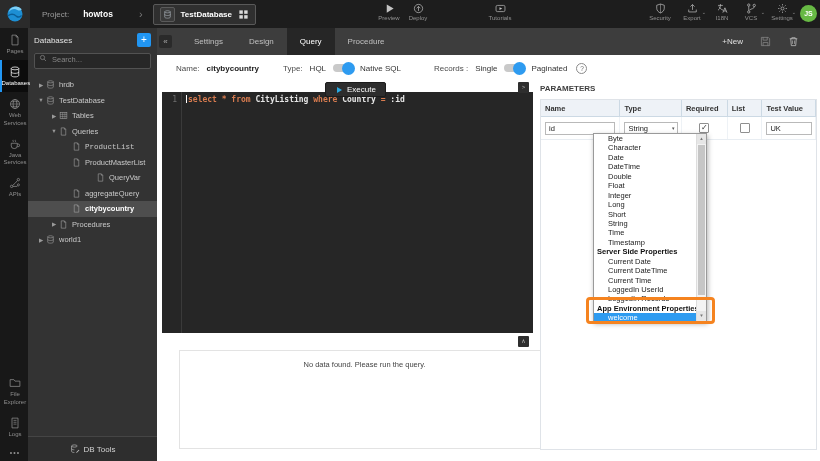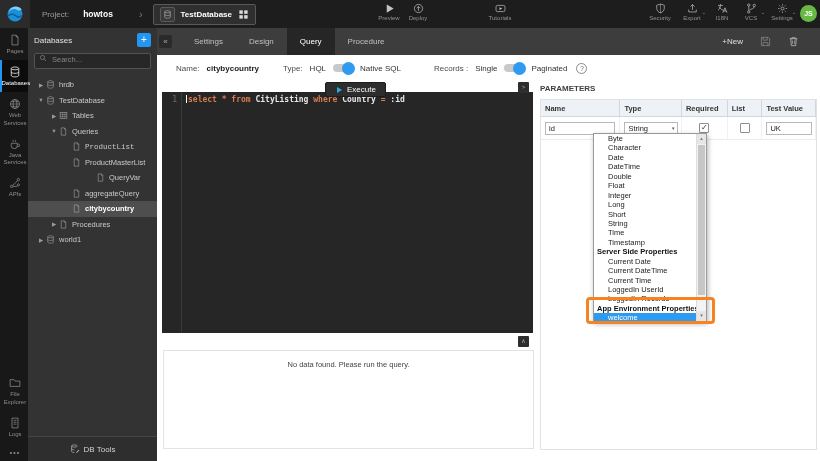--- a/index.html
+++ b/index.html
@@ -103,7 +103,7 @@
   .tk-id{color:#e6e6e6}
   .caret{display:inline-block;width:1px;height:8px;background:#fff;margin-right:1px;vertical-align:-1px}
 
-  .results{position:absolute;left:6px;top:322px;width:371px;height:99px;border:1px solid #e3e3e3;background:#fff}
+  .results{position:absolute;left:22px;top:322px;width:371px;height:99px;border:1px solid #e3e3e3;background:#fff}
   .results .msg{text-align:center;padding-top:9px;font-size:7.5px;color:#454545}
 
   

